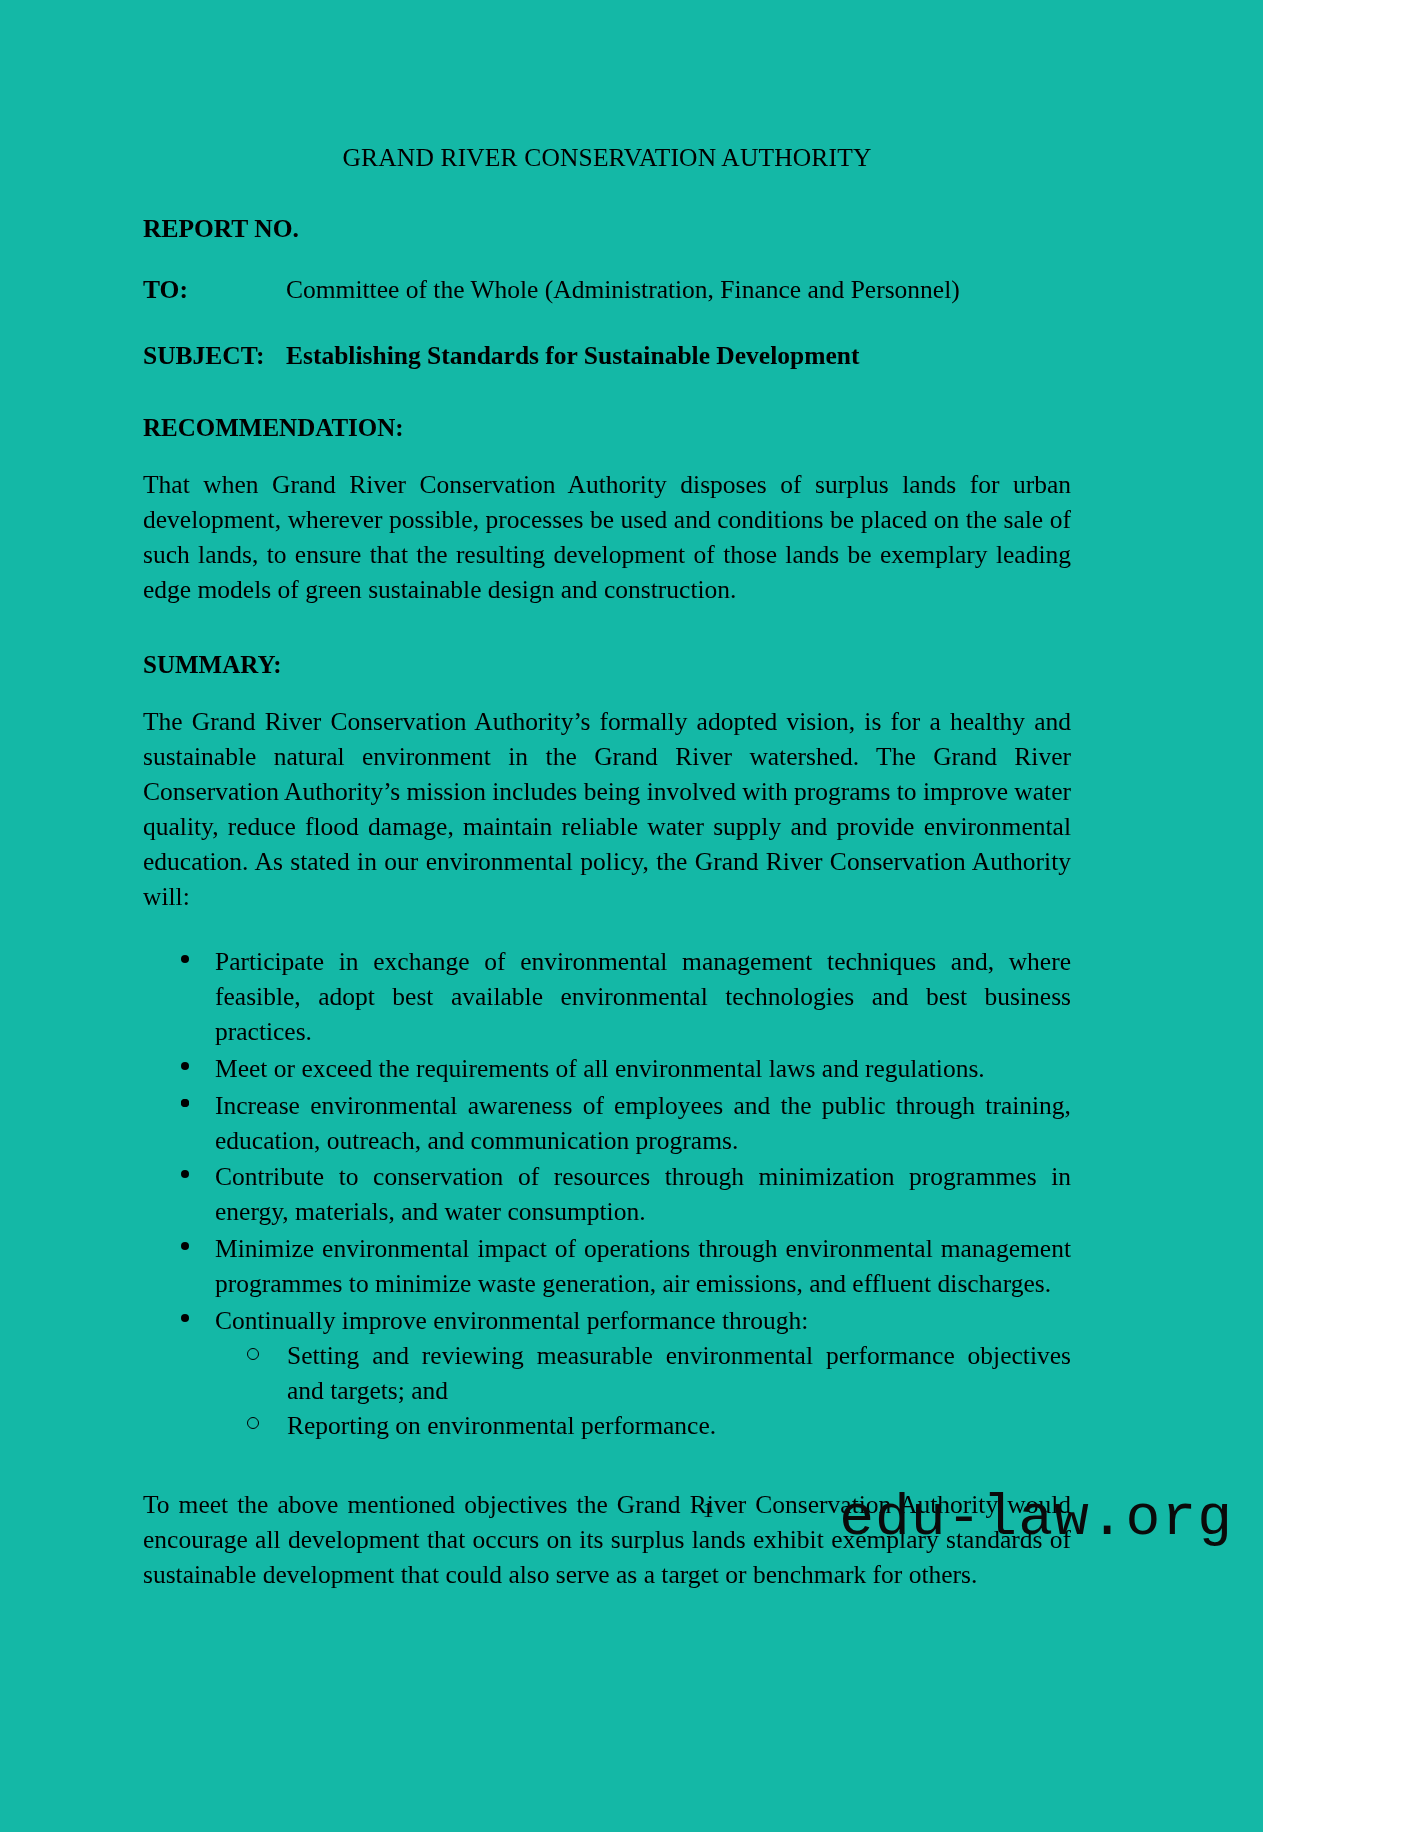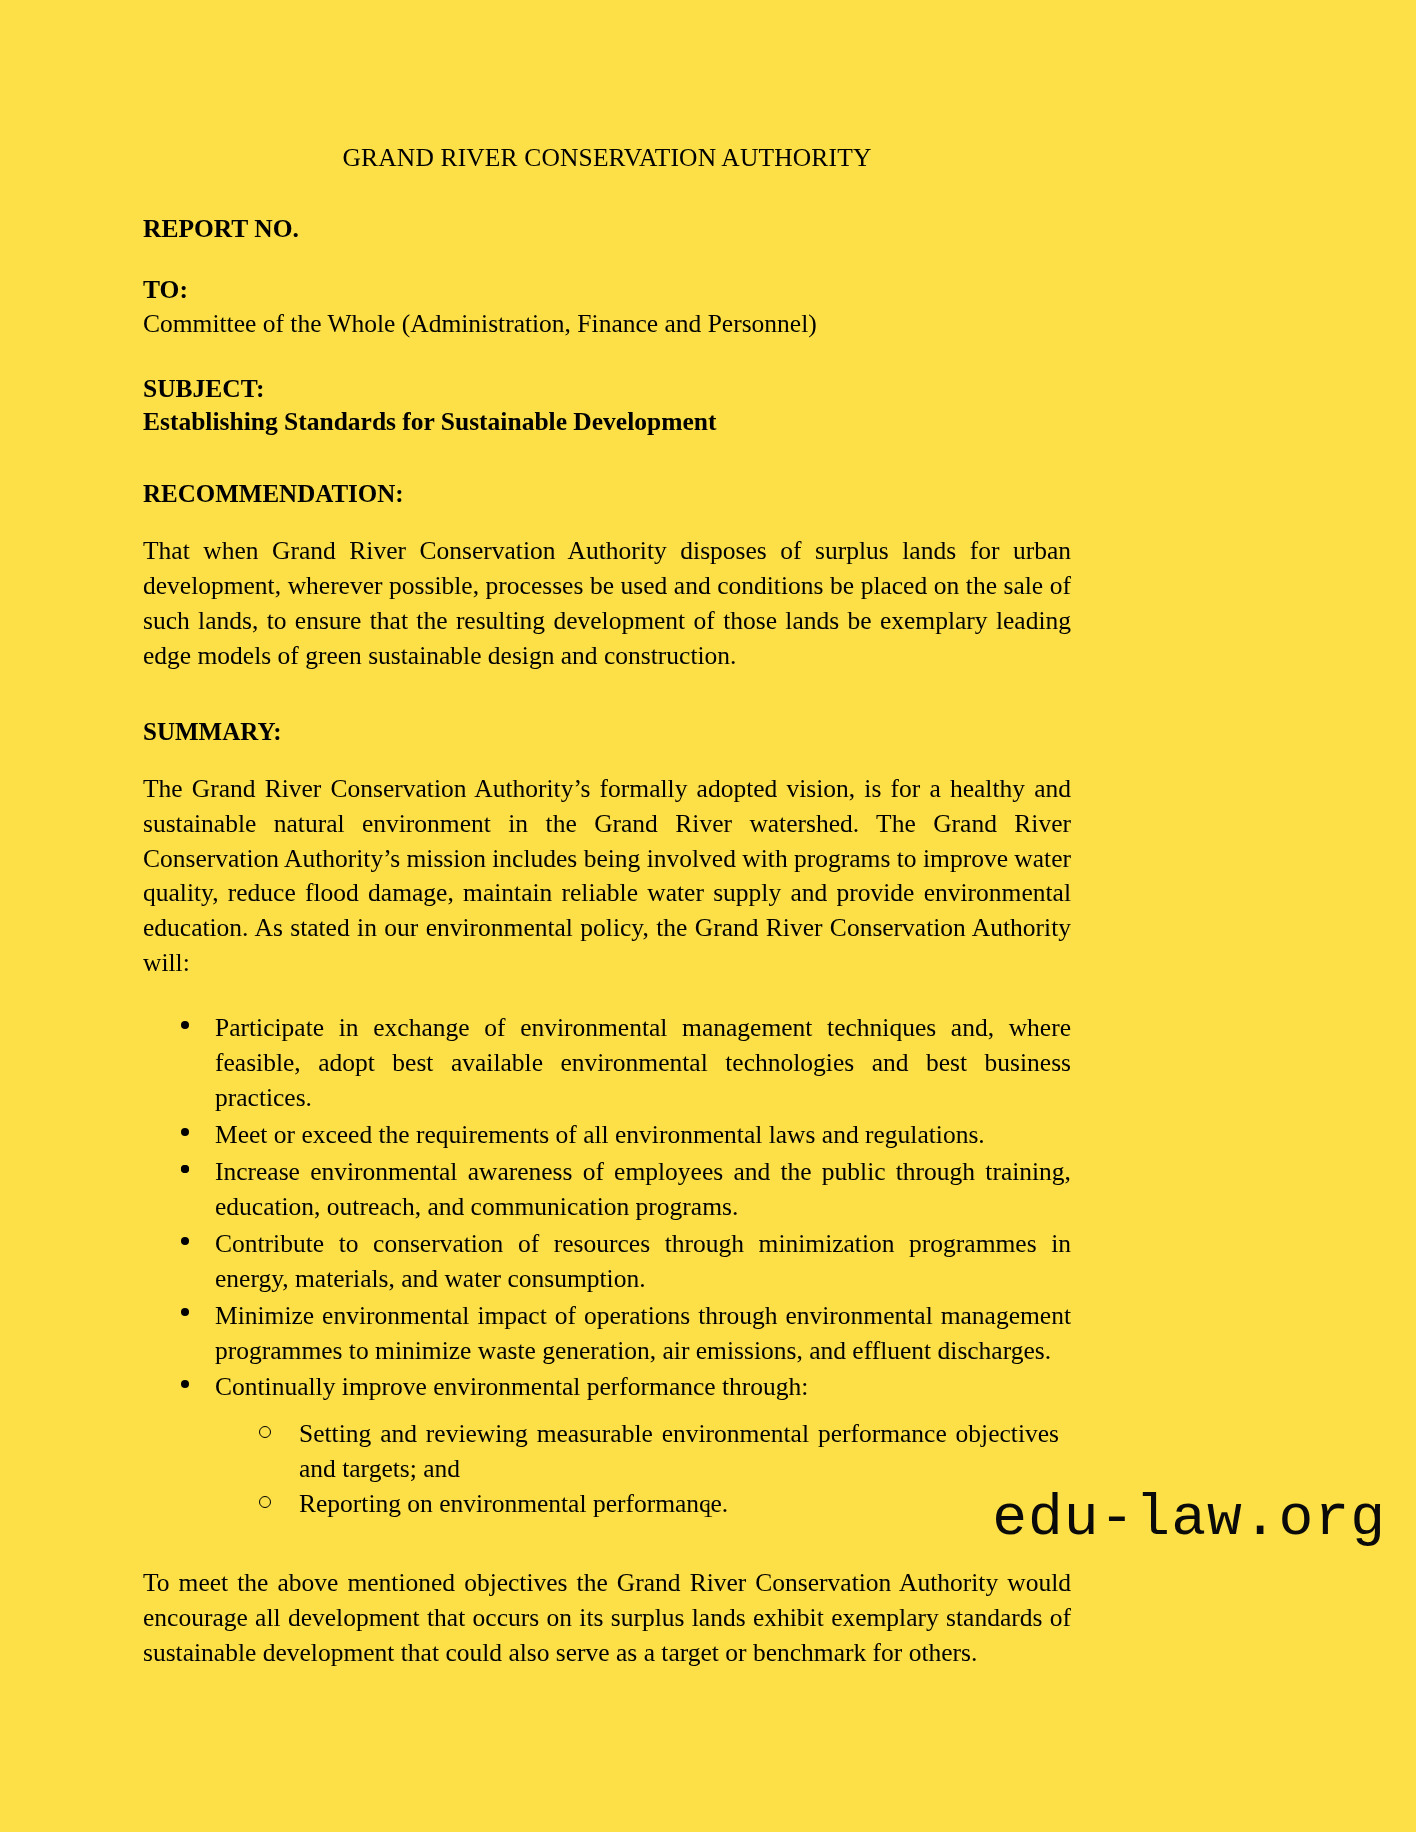--- a/index.html
+++ b/index.html
@@ -19,9 +19,9 @@
   .page {
     position: absolute;
     left: 0; top: 0;
-    width: 1416px;
+    width: 1263px;
     height: 1832px;
-    background: #fde047;
+    background: #14b8a6;
   }
 
   

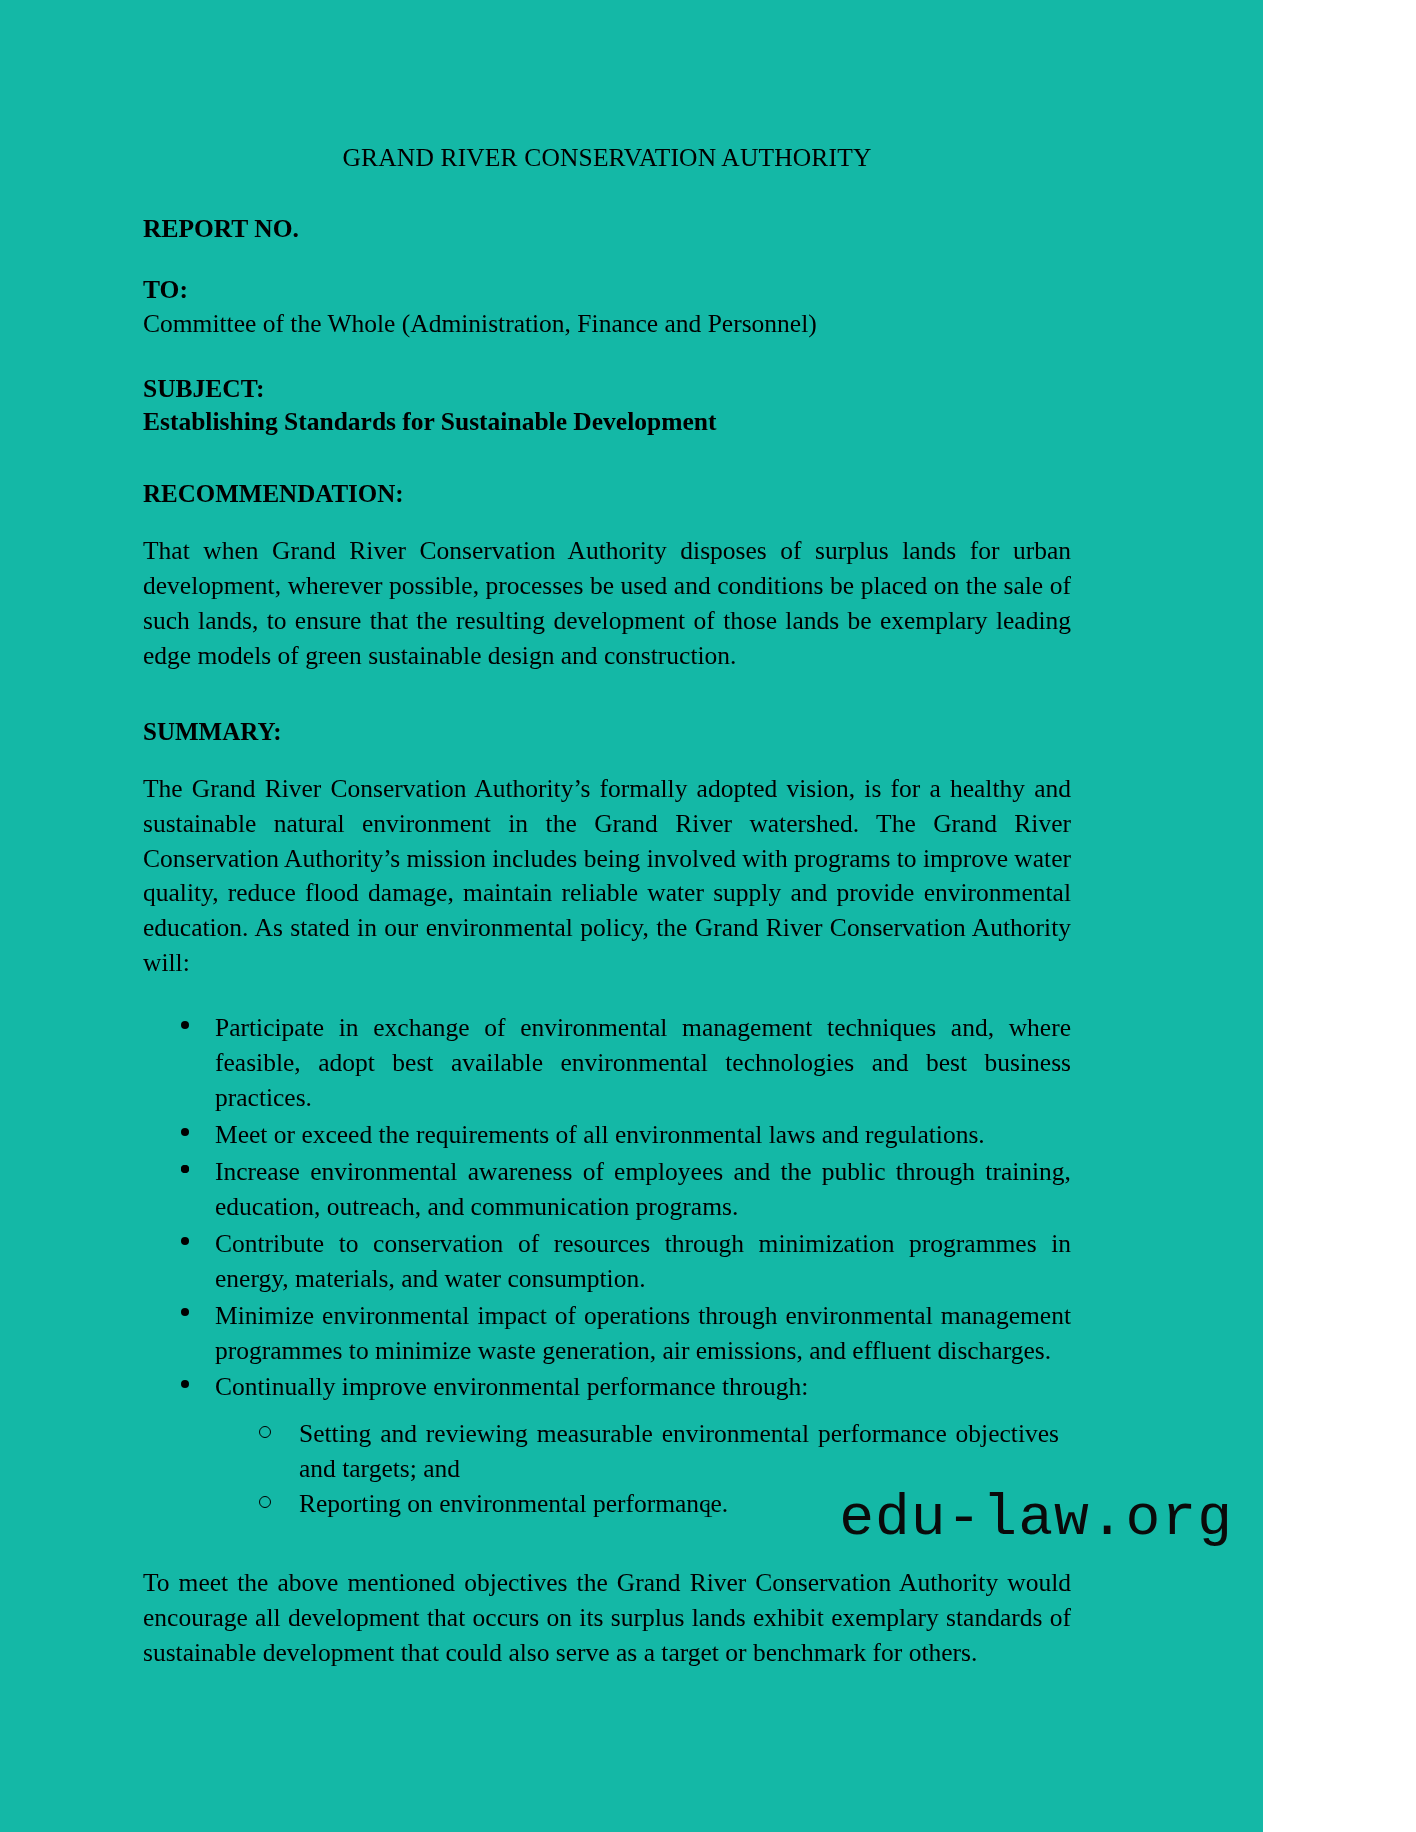--- a/index.html
+++ b/index.html
@@ -43,10 +43,9 @@
 
   .row {
     display: flex;
-    align-items: flex-start;
+    align-items: center;
     font-size: 25.5px;
     line-height: 1.3;
-    flex-direction: column;
   }
 
   .row-report { margin-top: 40px; }

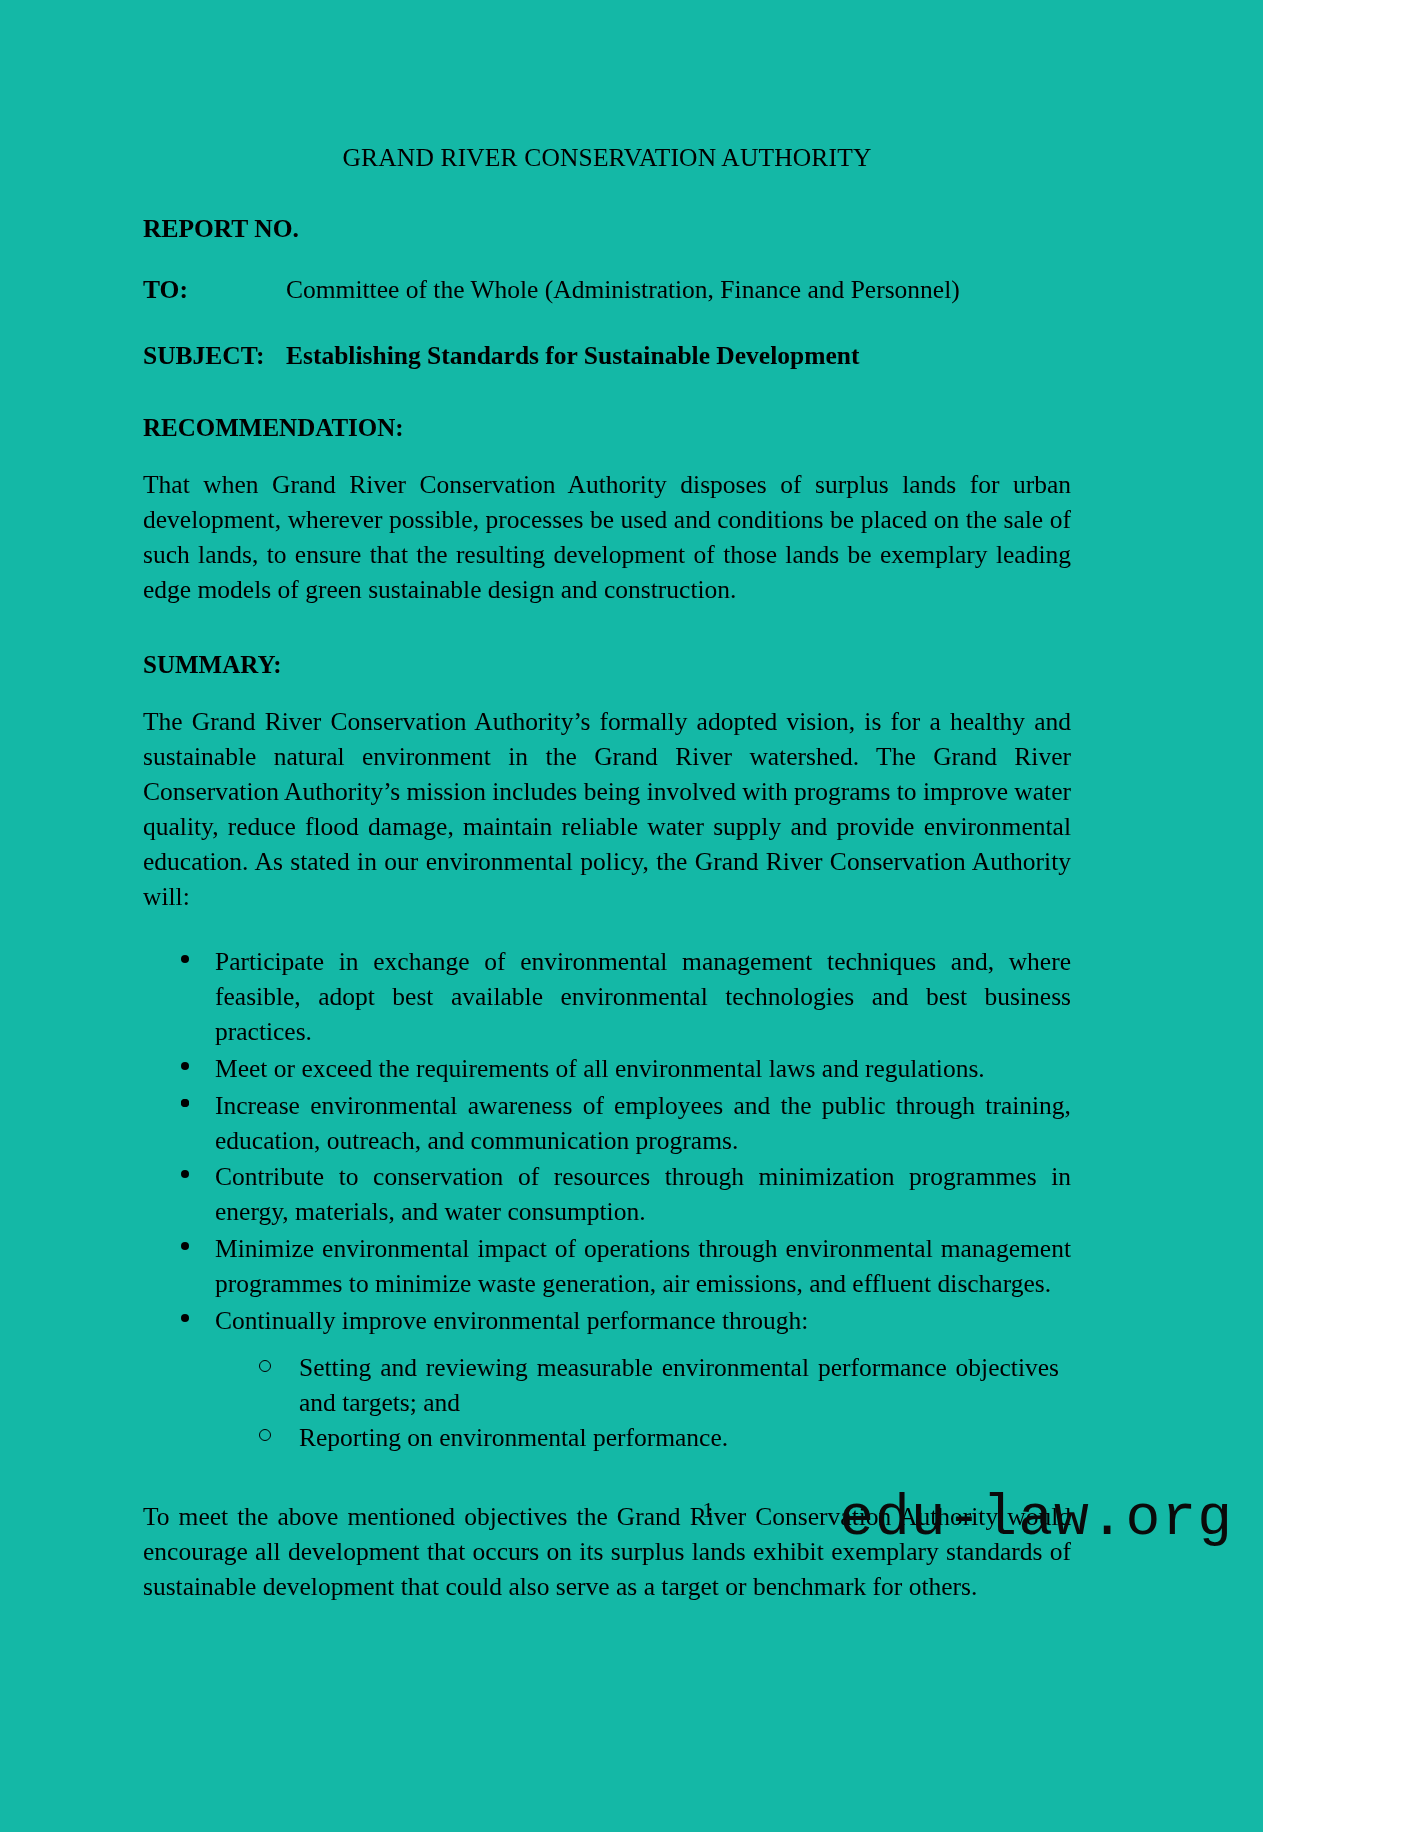--- a/index.html
+++ b/index.html
@@ -132,7 +132,7 @@
 
   ul.subbullets {
     list-style: none;
-    margin: 12px;
+    margin: 0;
     padding: 0;
   }
   ul.subbullets > li {

